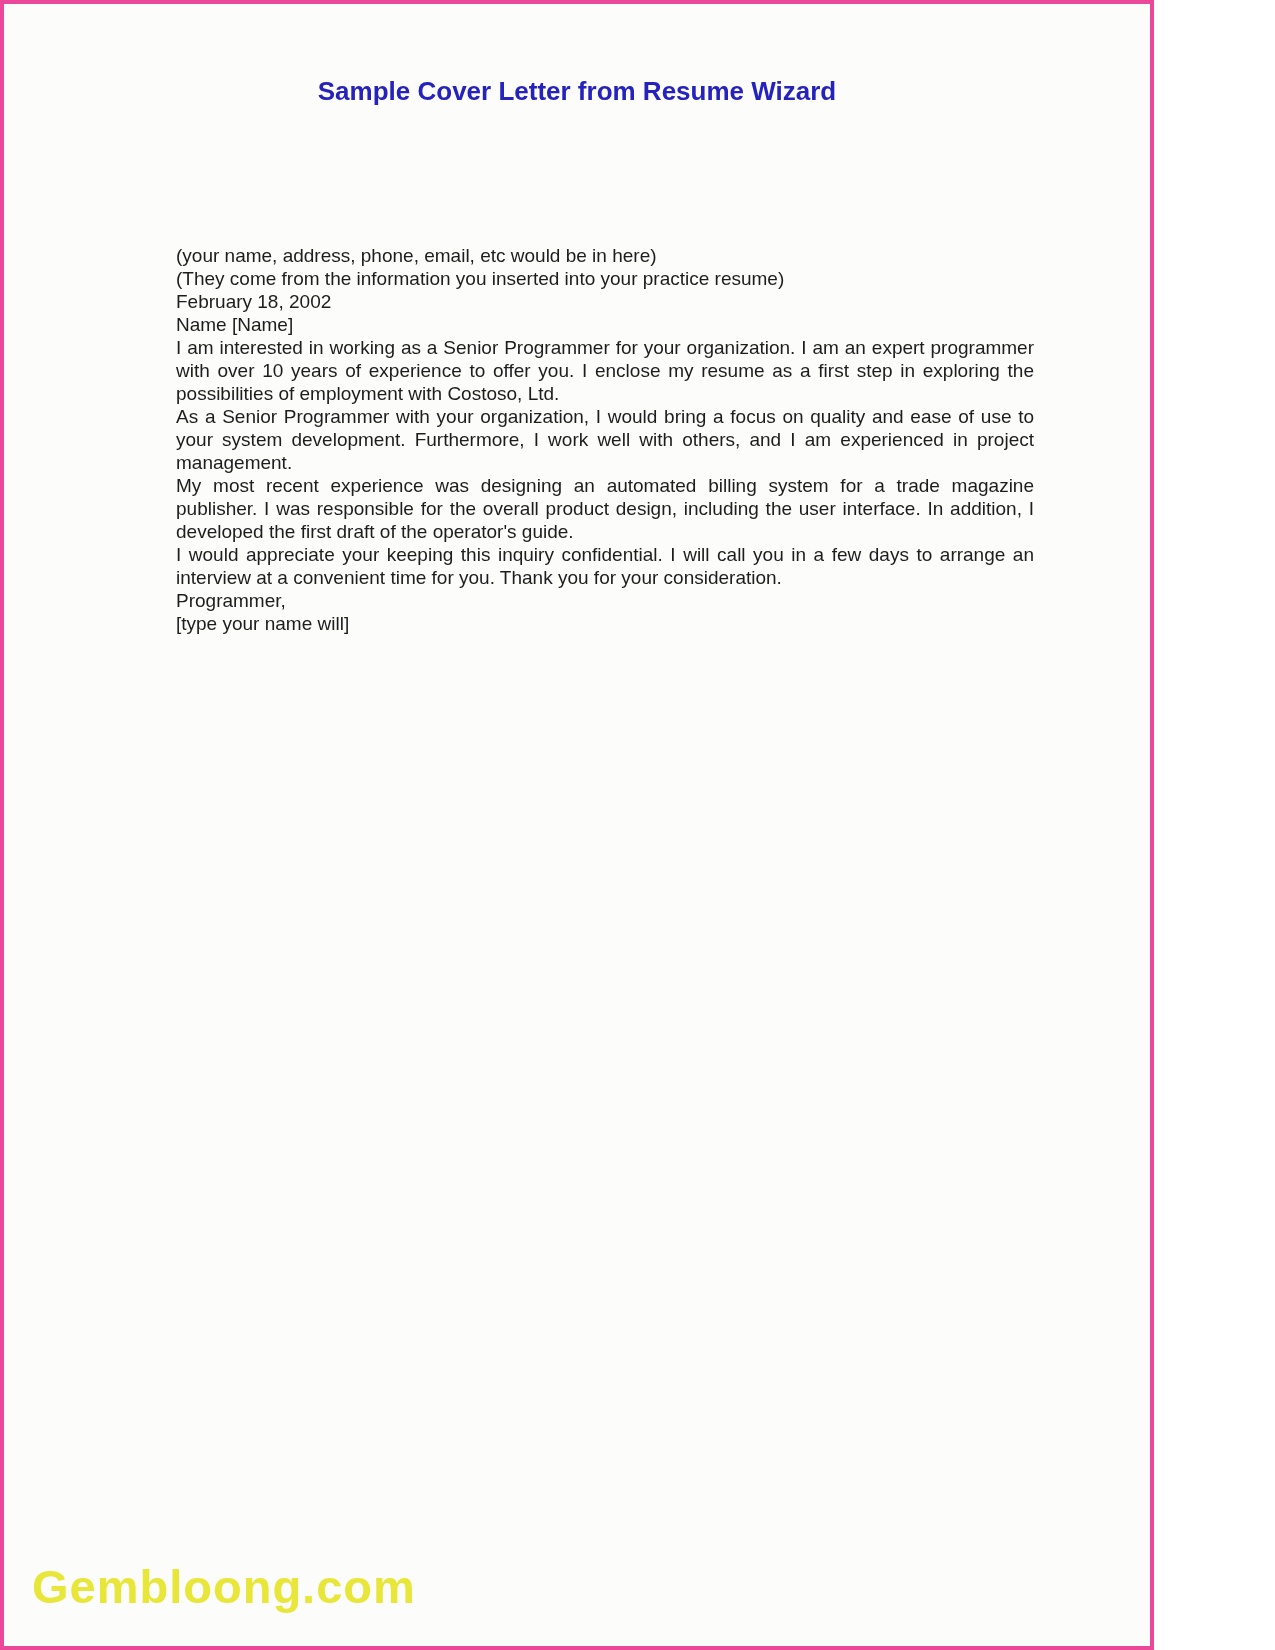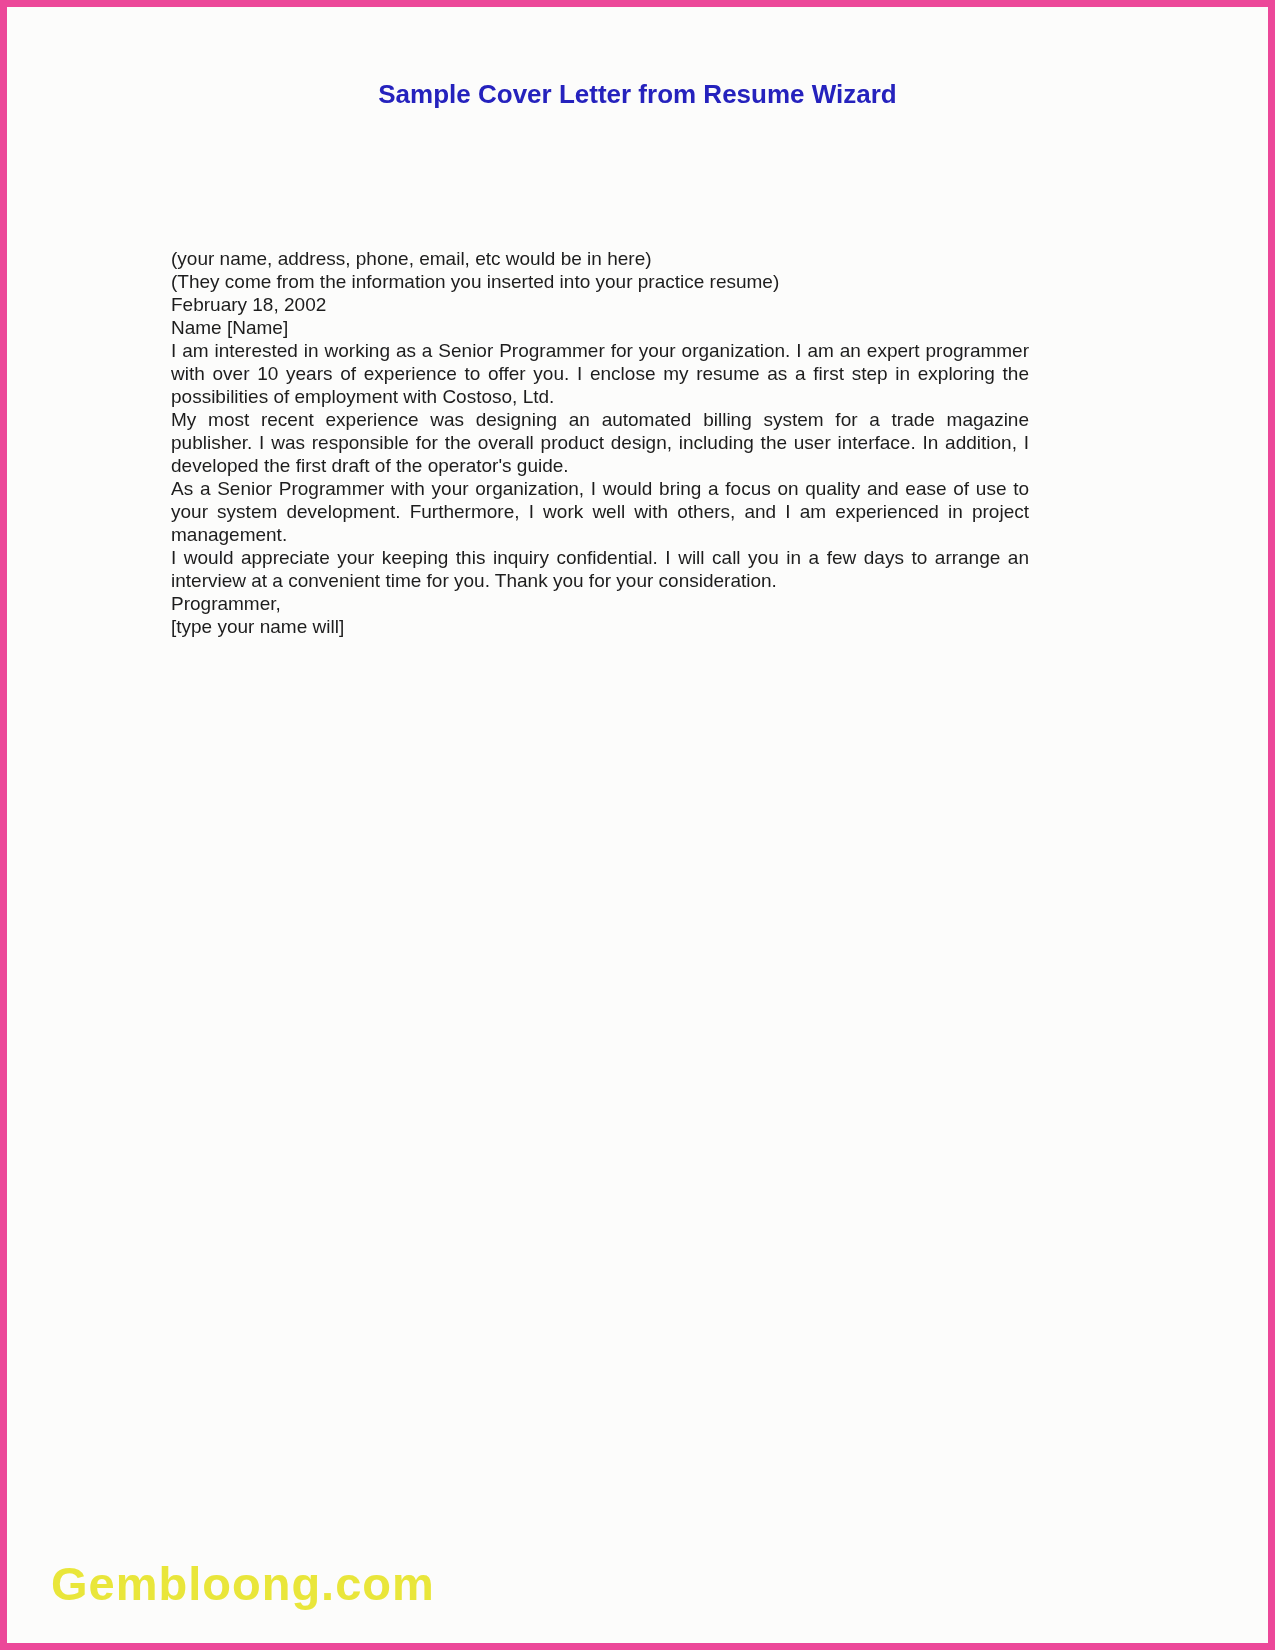--- a/index.html
+++ b/index.html
@@ -9,10 +9,10 @@
   }
   .page {
     position: relative;
-    width: 1275px;
+    width: 1154px;
     height: 1650px;
     background: #fcfcfb;
-    border: 7px solid #ec4899;
+    border: 4px solid #ec4899;
     overflow: hidden;
   }
   .doc-title {

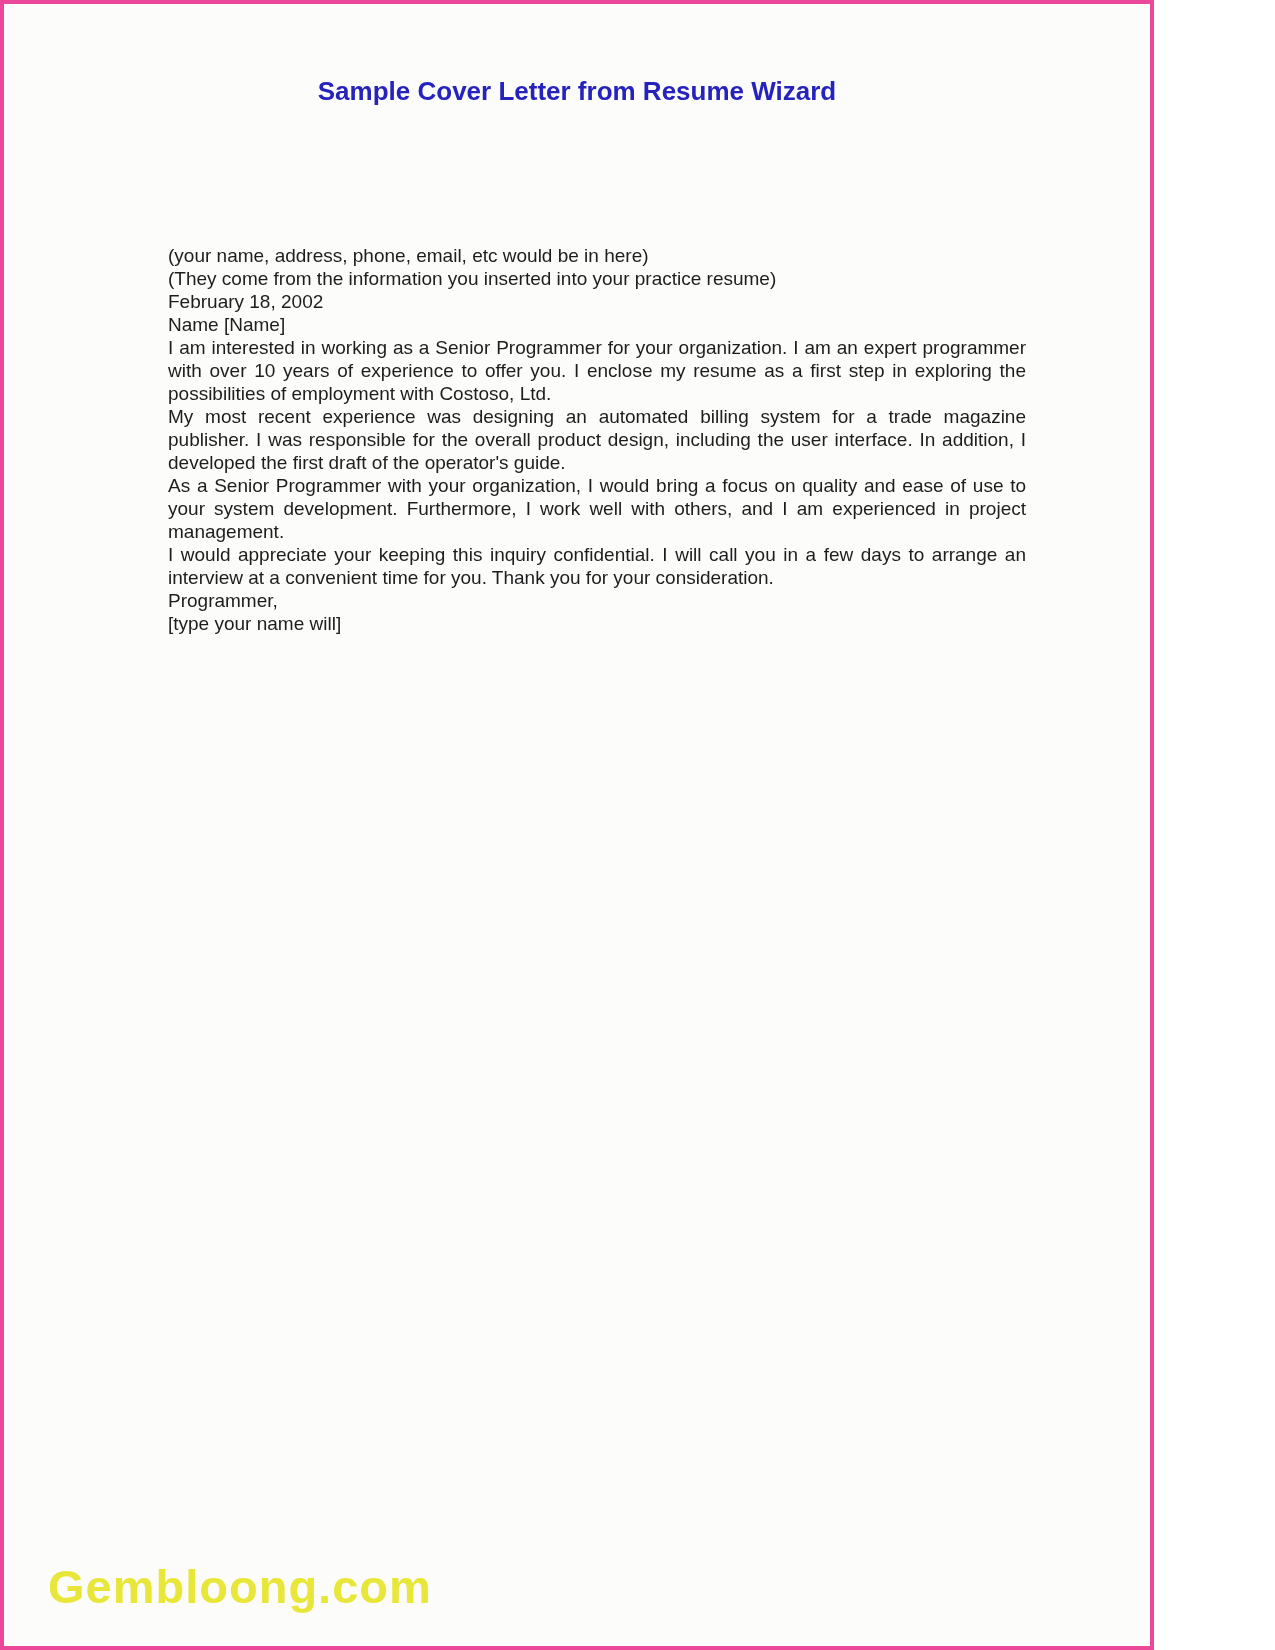--- a/index.html
+++ b/index.html
@@ -28,7 +28,7 @@
   }
   .letter-body {
     position: absolute;
-    left: 164px;
+    left: 172px;
     top: 240px;
     width: 858px;
     font-size: 19px;

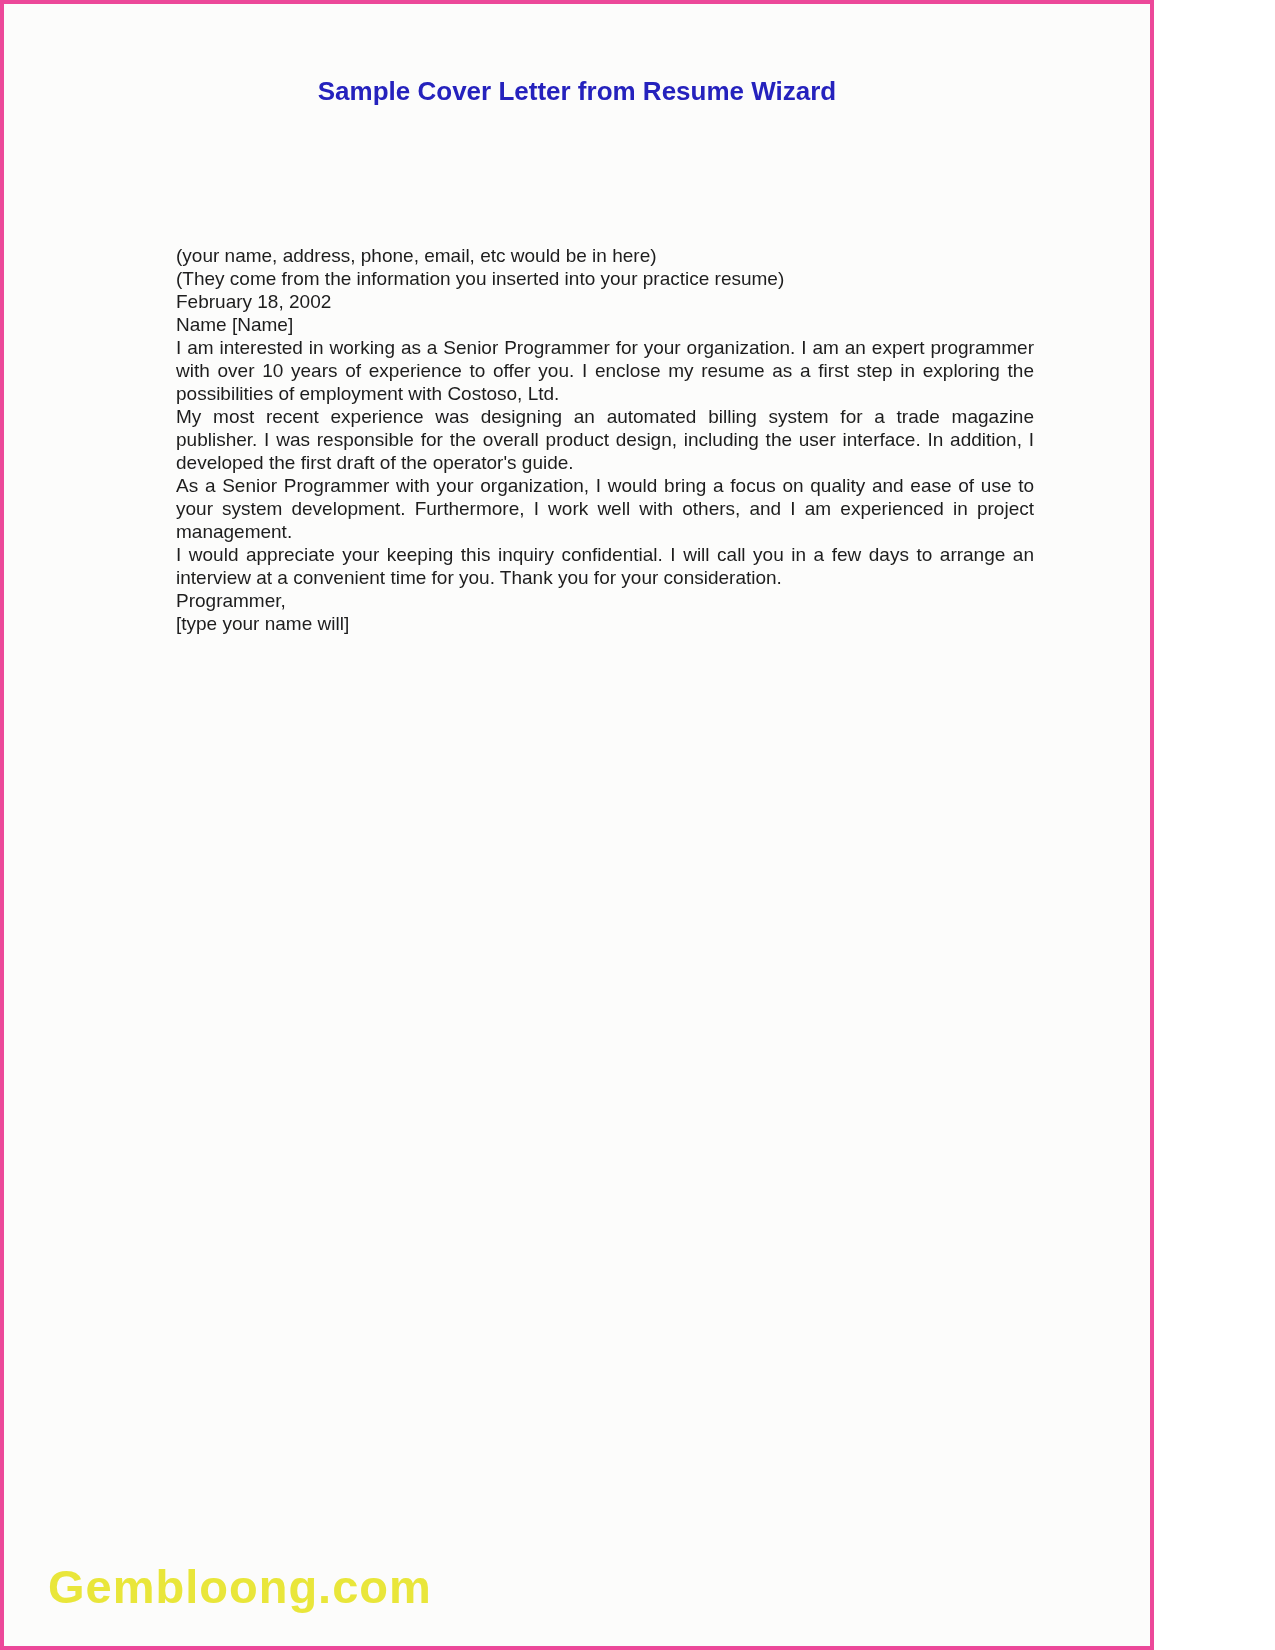--- a/index.html
+++ b/index.html
@@ -72,9 +72,9 @@
 
     <p class="para para-1">I am interested in working as a Senior Programmer for your organization. I am an expert programmer with over 10 years of experience to offer you. I enclose my resume as a first step in exploring the possibilities of employment with Costoso, Ltd.</p>
 
+    <p class="para">As a Senior Programmer with your organization, I would bring a focus on quality and ease of use to your system development. Furthermore, I work well with others, and I am experienced in project management.</p>
+
     <p class="para">My most recent experience was designing an automated billing system for a trade magazine publisher. I was responsible for the overall product design, including the user interface. In addition, I developed the first draft of the operator's guide.</p>
-
-    <p class="para">As a Senior Programmer with your organization, I would bring a focus on quality and ease of use to your system development. Furthermore, I work well with others, and I am experienced in project management.</p>
 
     <p class="para">I would appreciate your keeping this inquiry confidential. I will call you in a few days to arrange an interview at a convenient time for you. Thank you for your consideration.</p>
 

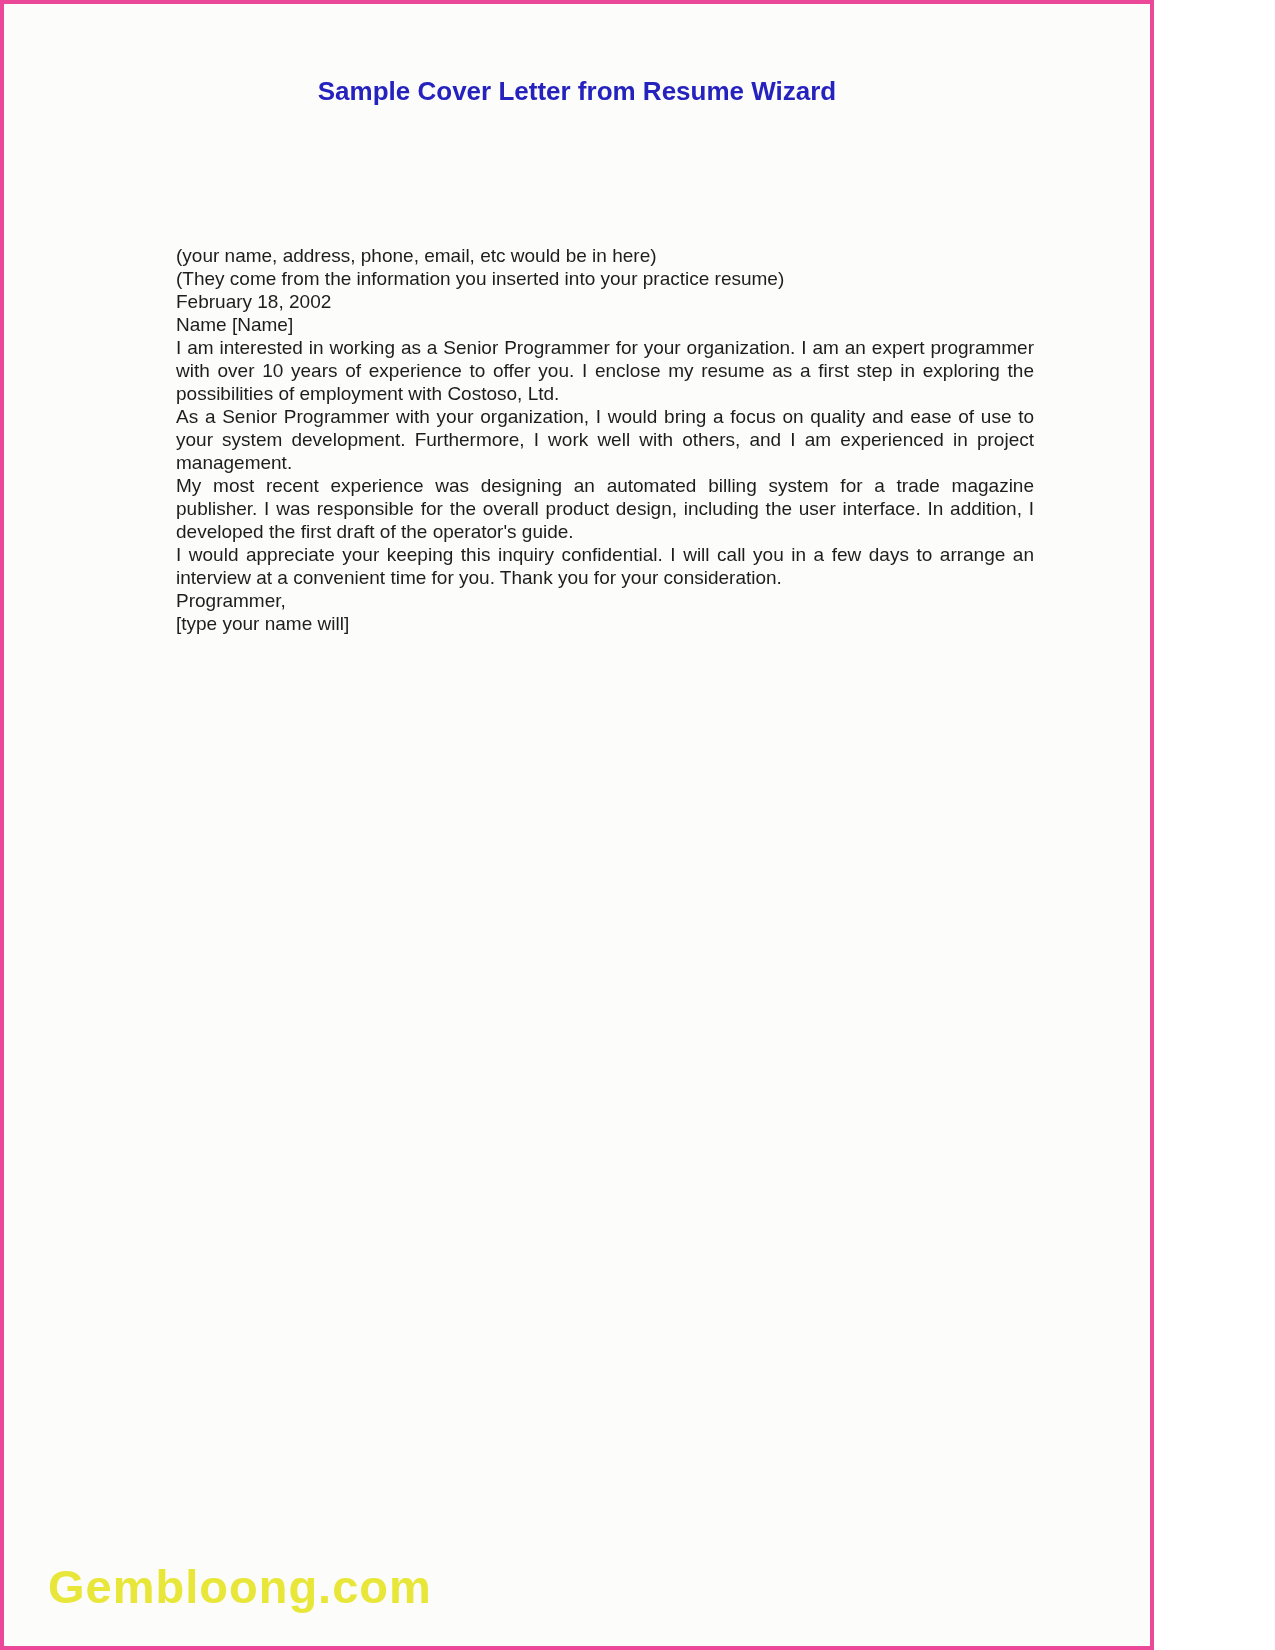--- a/index.html
+++ b/index.html
@@ -45,7 +45,7 @@
   .signature-line { margin-top: 127px; }
   .watermark {
     position: absolute;
-    left: 44px;
+    left: 28px;
     bottom: 32px;
     font-size: 47px;
     font-weight: bold;

